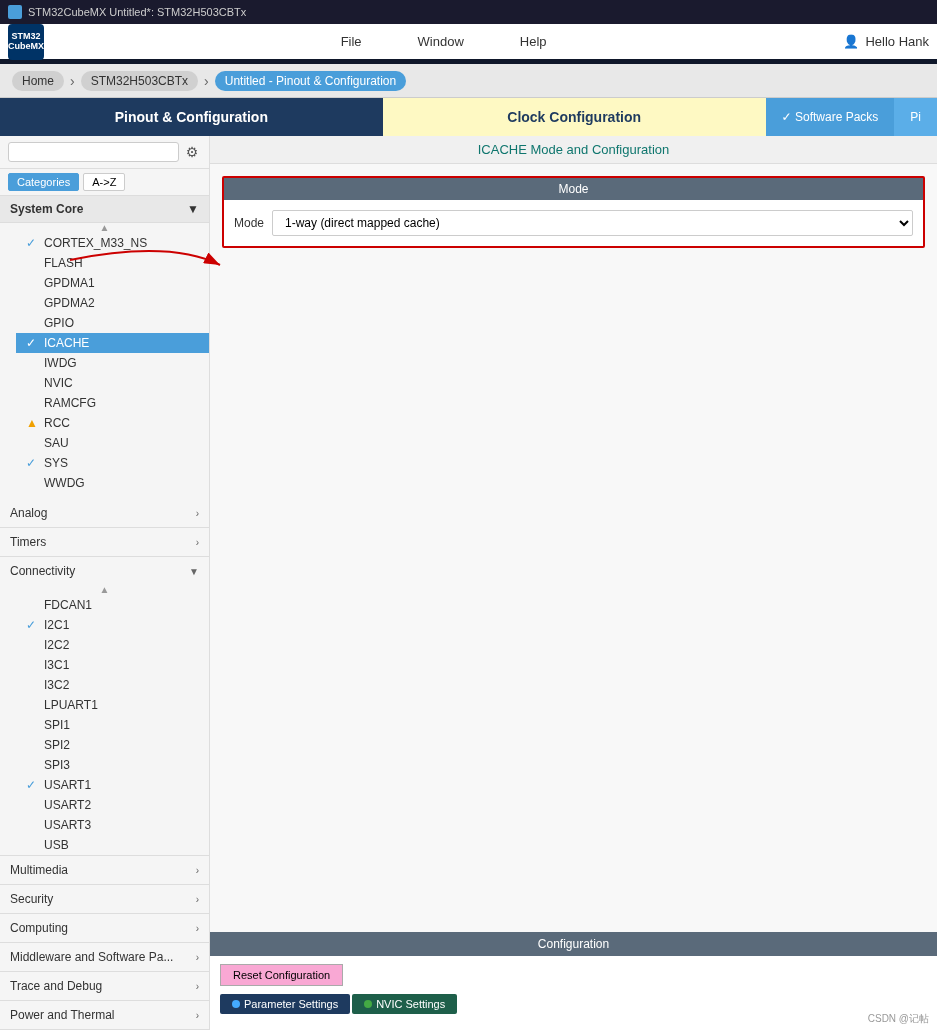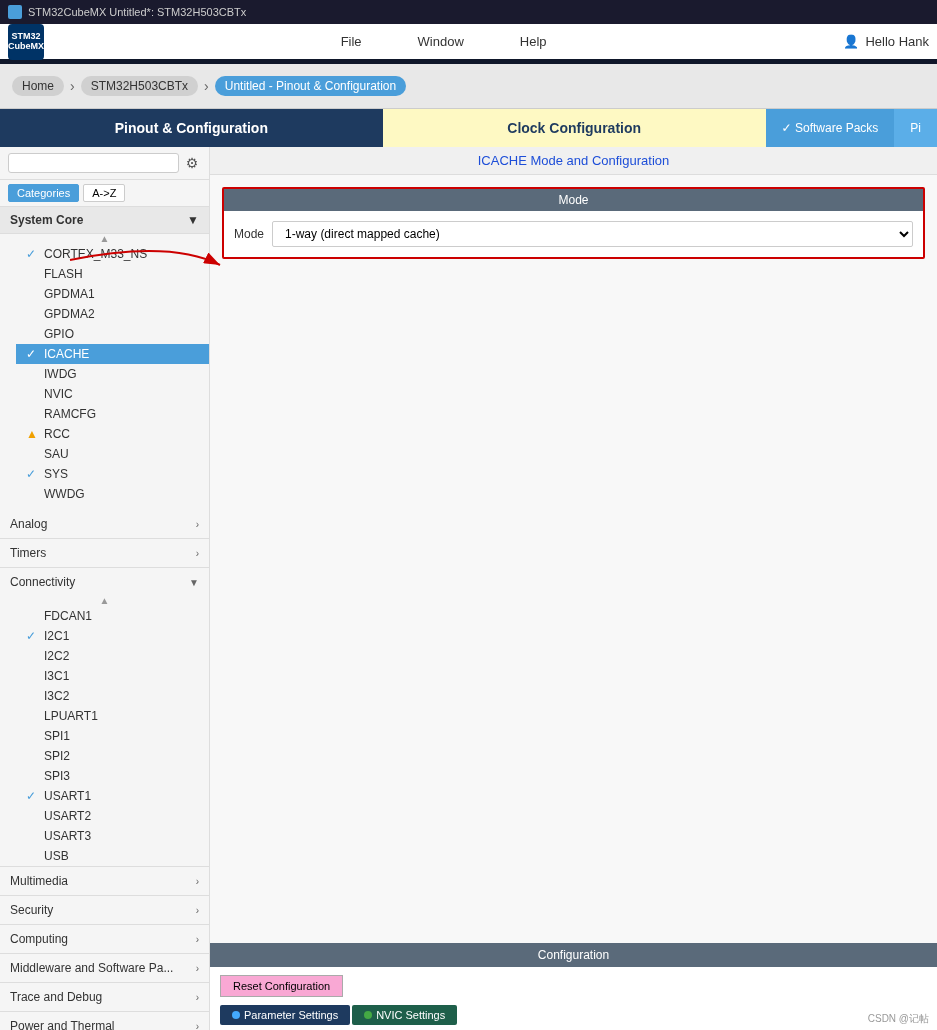--- a/index.html
+++ b/index.html
@@ -19,7 +19,7 @@
     .user-section { display: flex; align-items: center; gap: 6px; font-size: 13px; color: #333; }
 
     
-    .breadcrumb { background: #e8e8e8; padding: 6px 12px; display: flex; align-items: center; gap: 6px; height: 45px; border-bottom: 1px solid #ccc; }
+    .breadcrumb { background: #e8e8e8; padding: 6px 12px; display: flex; align-items: center; gap: 6px; height: 34px; border-bottom: 1px solid #ccc; }
     .breadcrumb-item { font-size: 12px; color: #333; padding: 3px 10px; background: #d0d0d0; border-radius: 12px; }
     .breadcrumb-item.active { background: #4a9eda; color: white; }
     .breadcrumb-arrow { color: #666; font-size: 14px; }

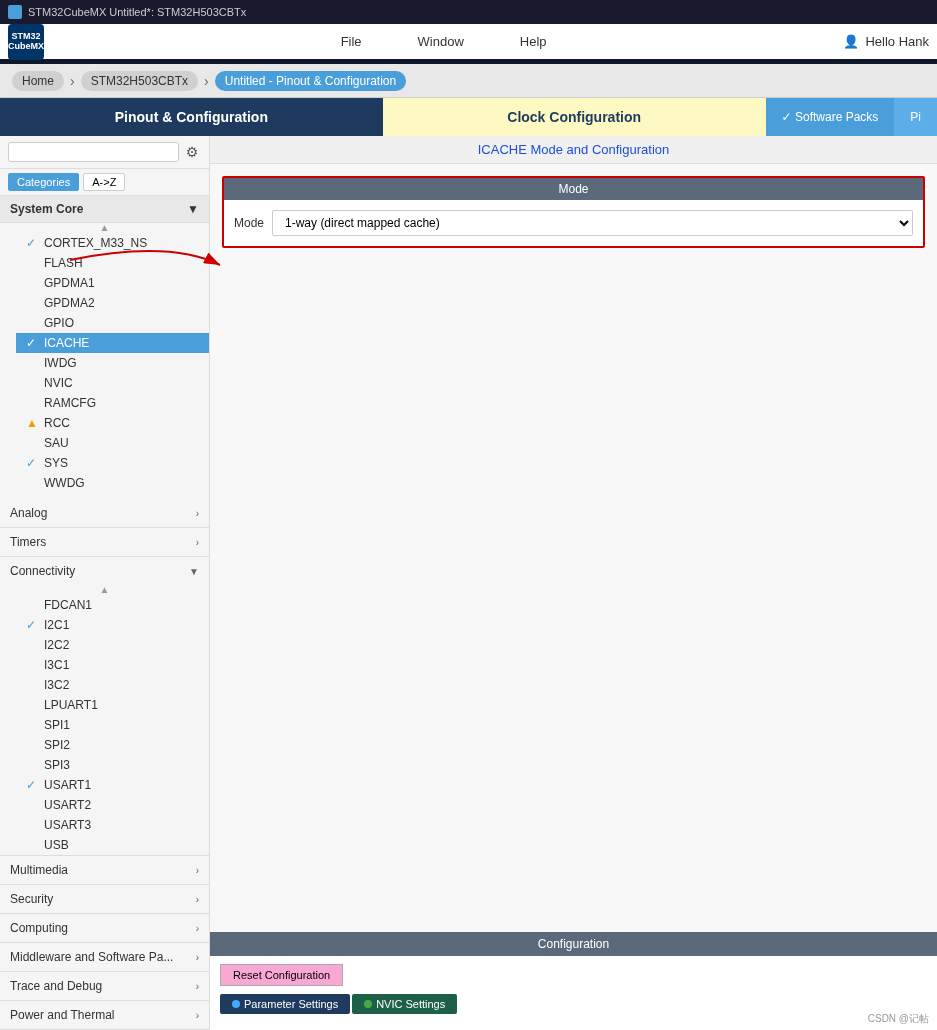--- a/index.html
+++ b/index.html
@@ -63,7 +63,7 @@
 
     
     .content-area { flex: 1; background: #f8f8f8; display: flex; flex-direction: column; overflow: hidden; }
-    .content-title { background: #f0f0f0; padding: 6px 12px; font-size: 13px; color: #1d4ed8; text-align: center; border-bottom: 1px solid #ddd; }
+    .content-title { background: #f0f0f0; padding: 6px 12px; font-size: 13px; color: #0f766e; text-align: center; border-bottom: 1px solid #ddd; }
 
     
     .mode-section { margin: 12px; border: 2px solid #cc0000; border-radius: 2px; background: white; }

